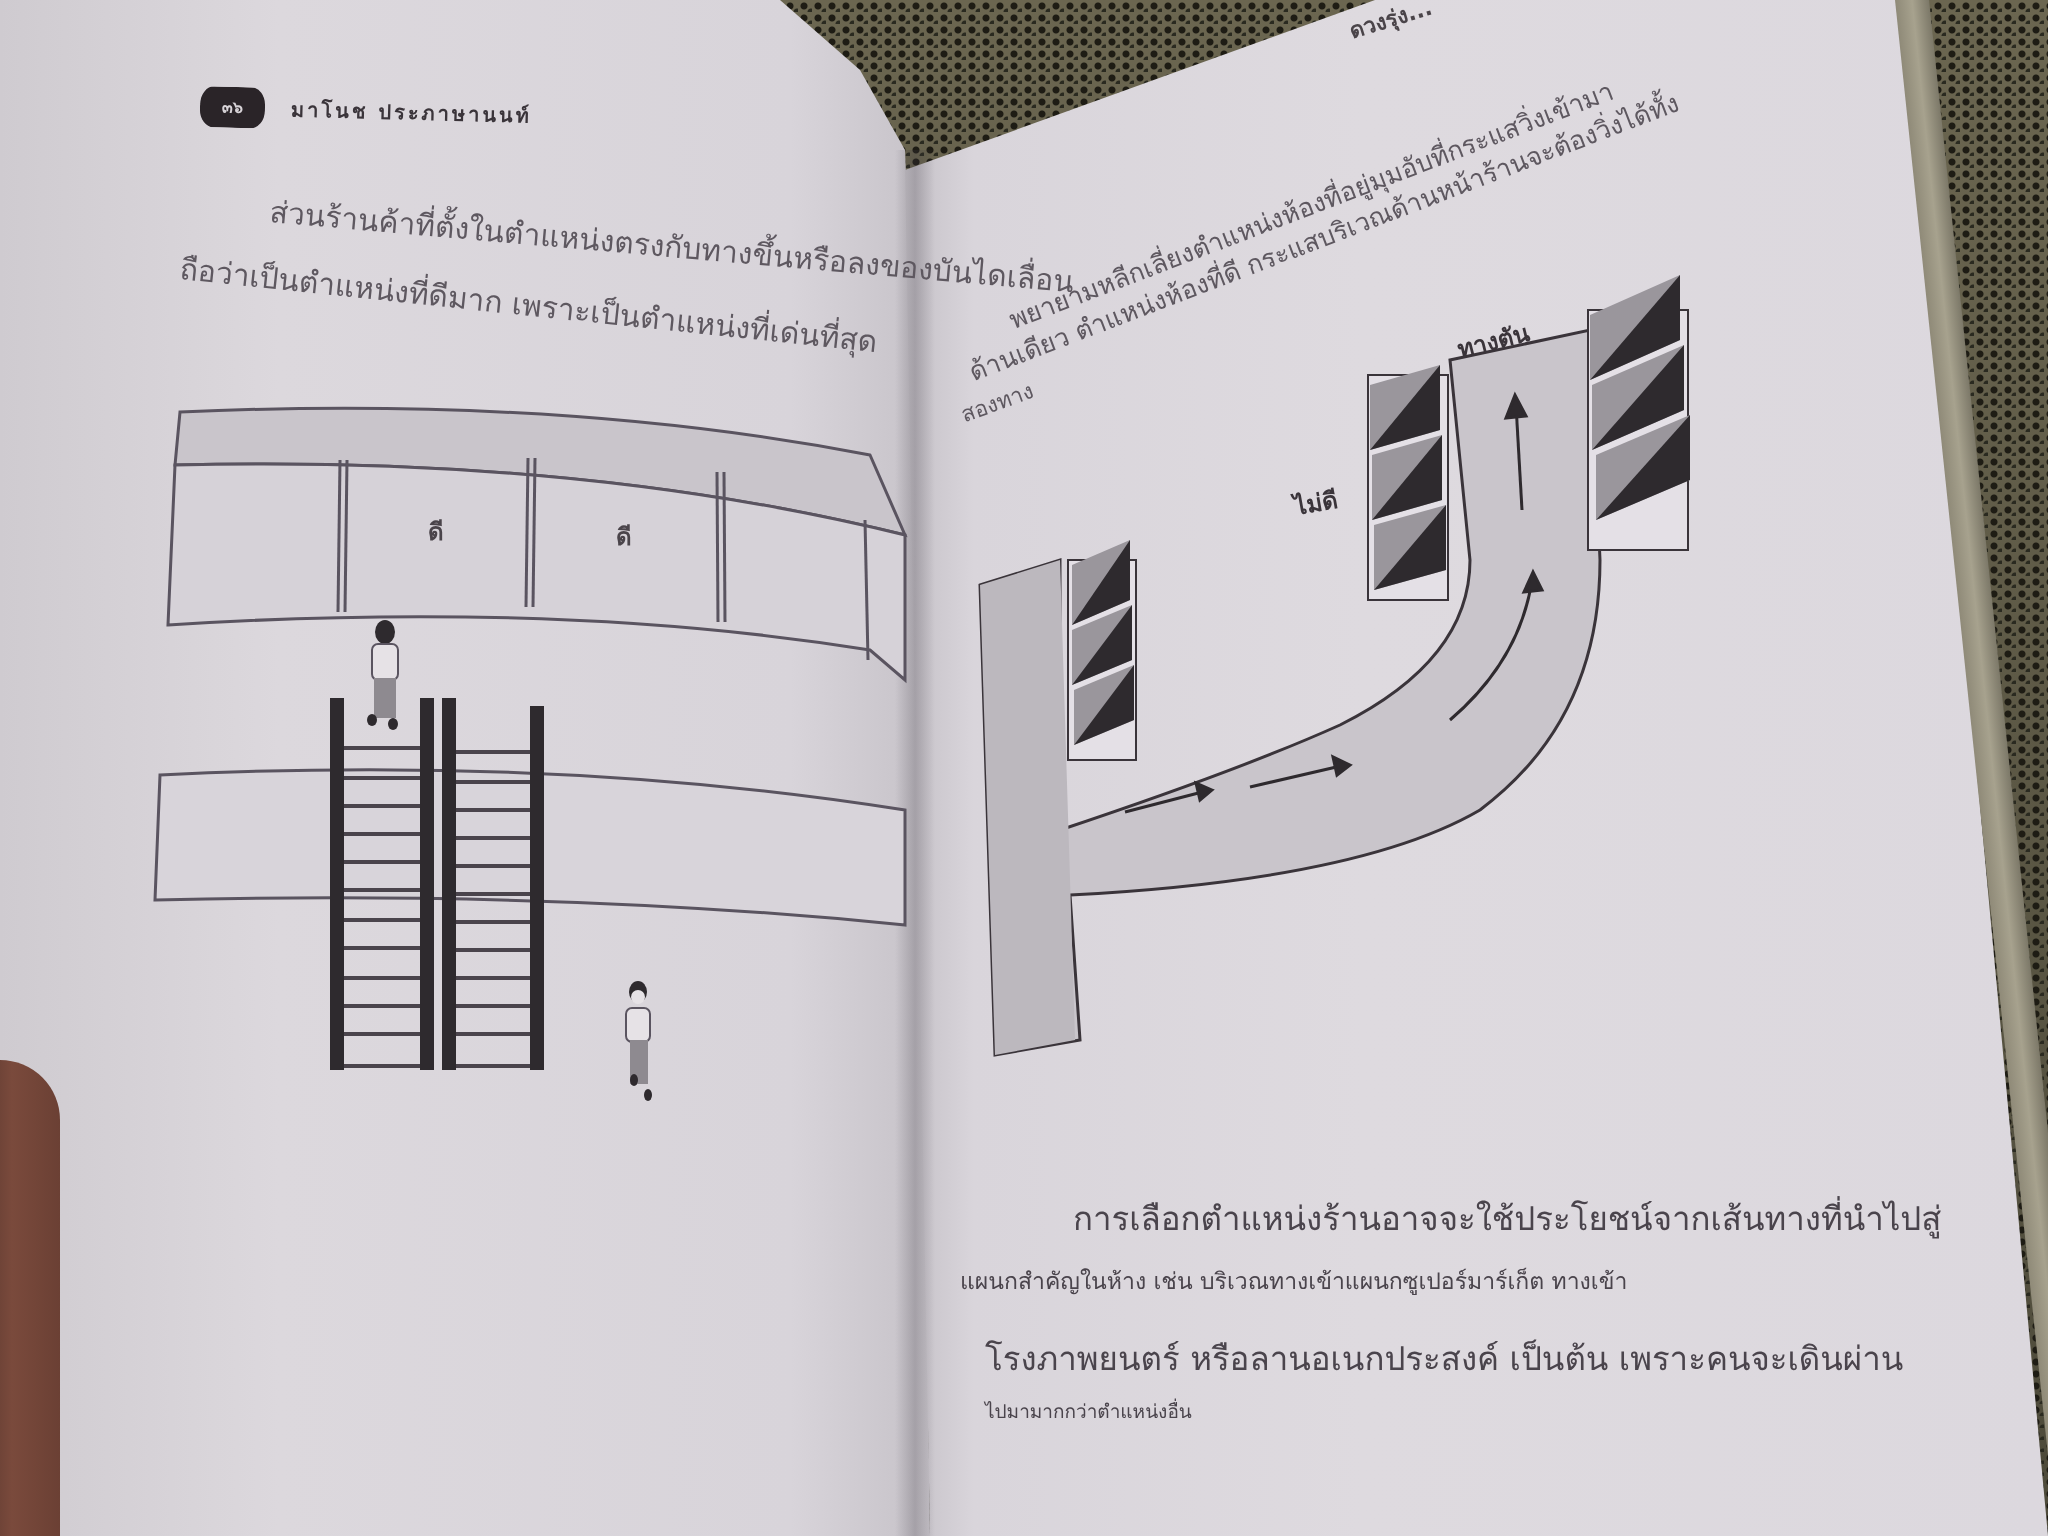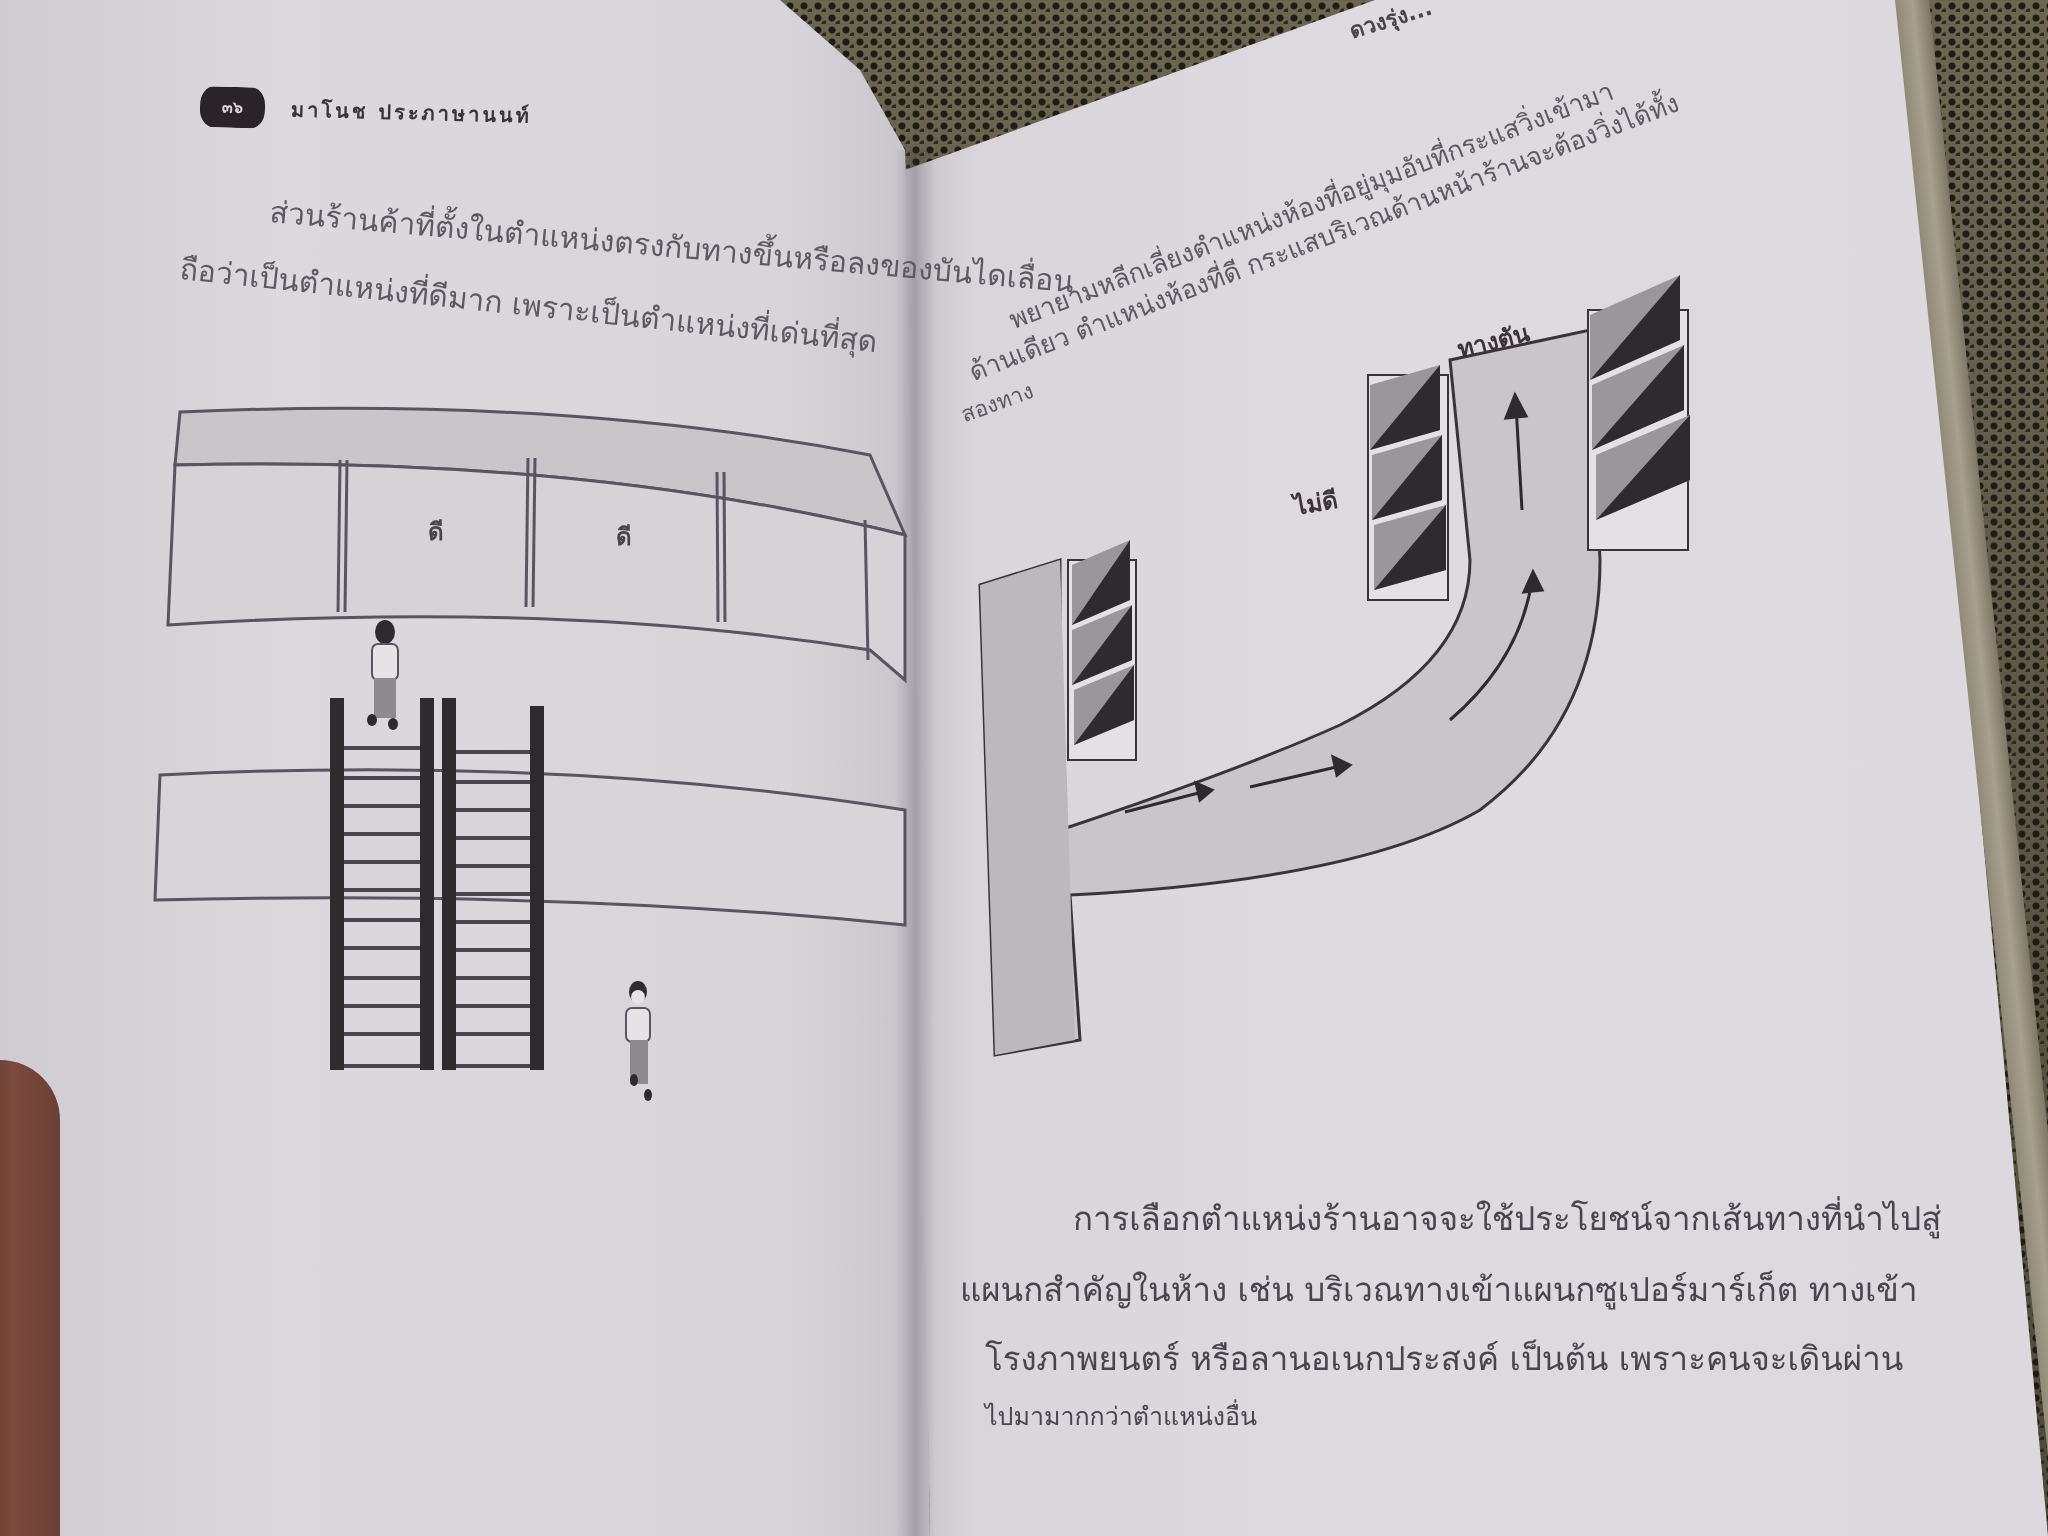--- a/index.html
+++ b/index.html
@@ -65,7 +65,7 @@
     .r3 { left: 962px; top: 398px; font-size: 22px; transform: rotate(-20deg); transform-origin: left center; }
     
     .b1 { left: 1045px; top: 1192px; font-size: 33px; margin-left: 28px; }
-    .b2 { left: 960px; top: 1263px; font-size: 33px; }
+    .b2 { left: 960px; top: 1263px; font-size: 23px; }
     .b3 { left: 985px; top: 1332px; font-size: 33px; }
     .b4 { left: 985px; top: 1396px; font-size: 25px; }
     svg { position: absolute; overflow: visible; }

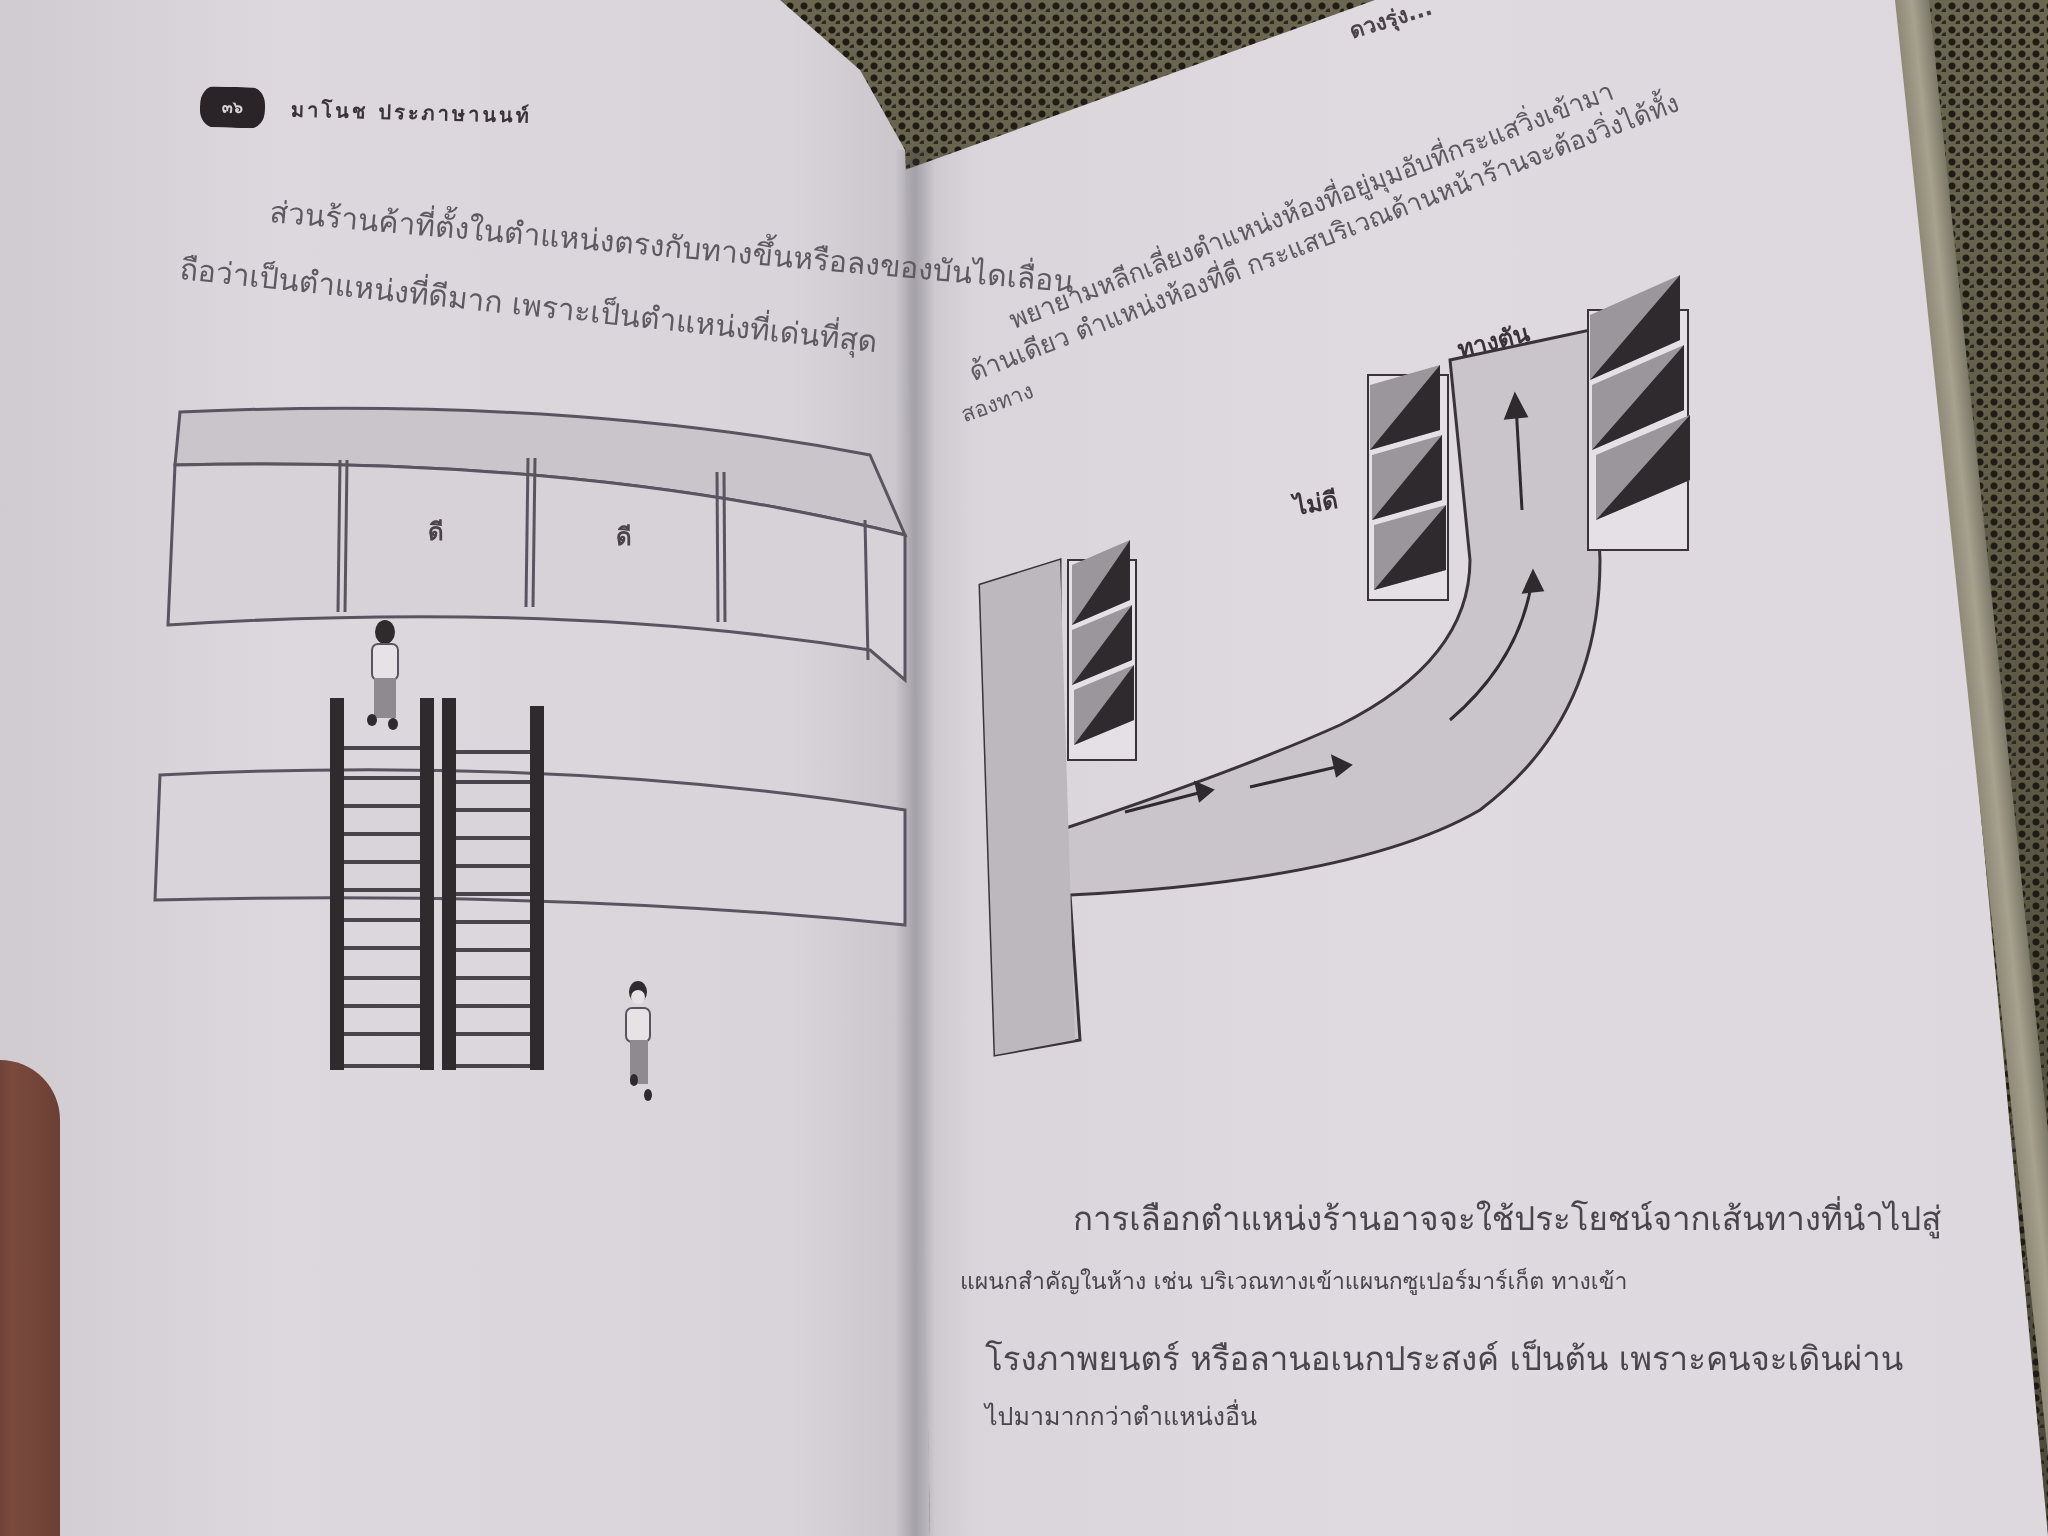--- a/index.html
+++ b/index.html
@@ -67,7 +67,7 @@
     .b1 { left: 1045px; top: 1192px; font-size: 33px; margin-left: 28px; }
     .b2 { left: 960px; top: 1263px; font-size: 23px; }
     .b3 { left: 985px; top: 1332px; font-size: 33px; }
-    .b4 { left: 985px; top: 1396px; font-size: 25px; }
+    .b4 { left: 985px; top: 1396px; font-size: 19px; }
     svg { position: absolute; overflow: visible; }
     .label-good { font-size: 24px; font-weight: bold; fill: #4a444a; font-family: "DejaVu Sans", sans-serif; }
   </style>

